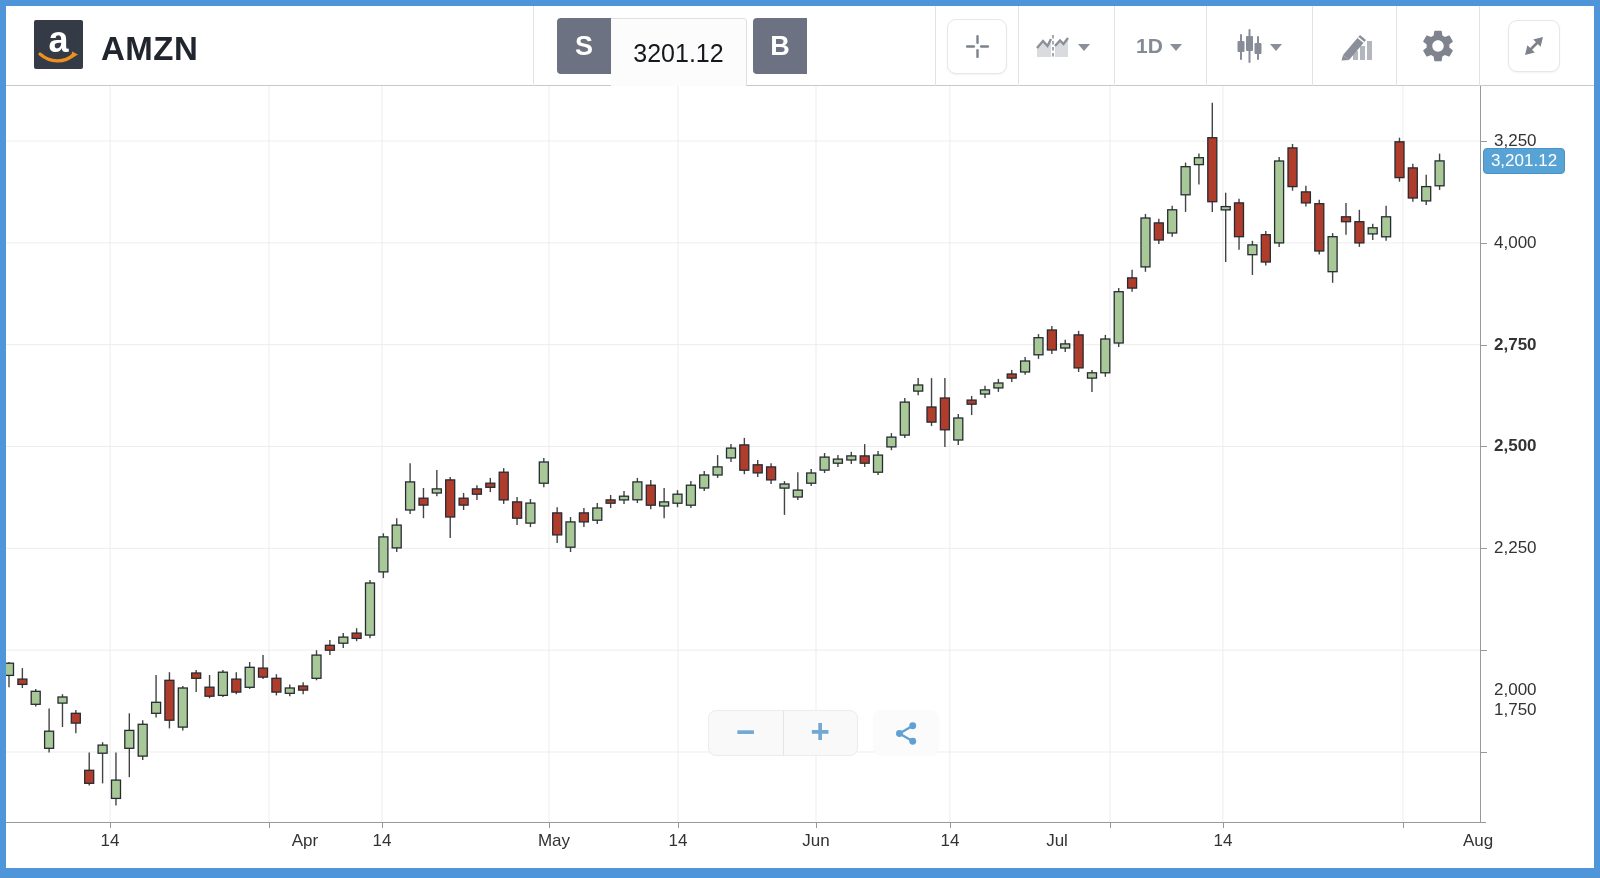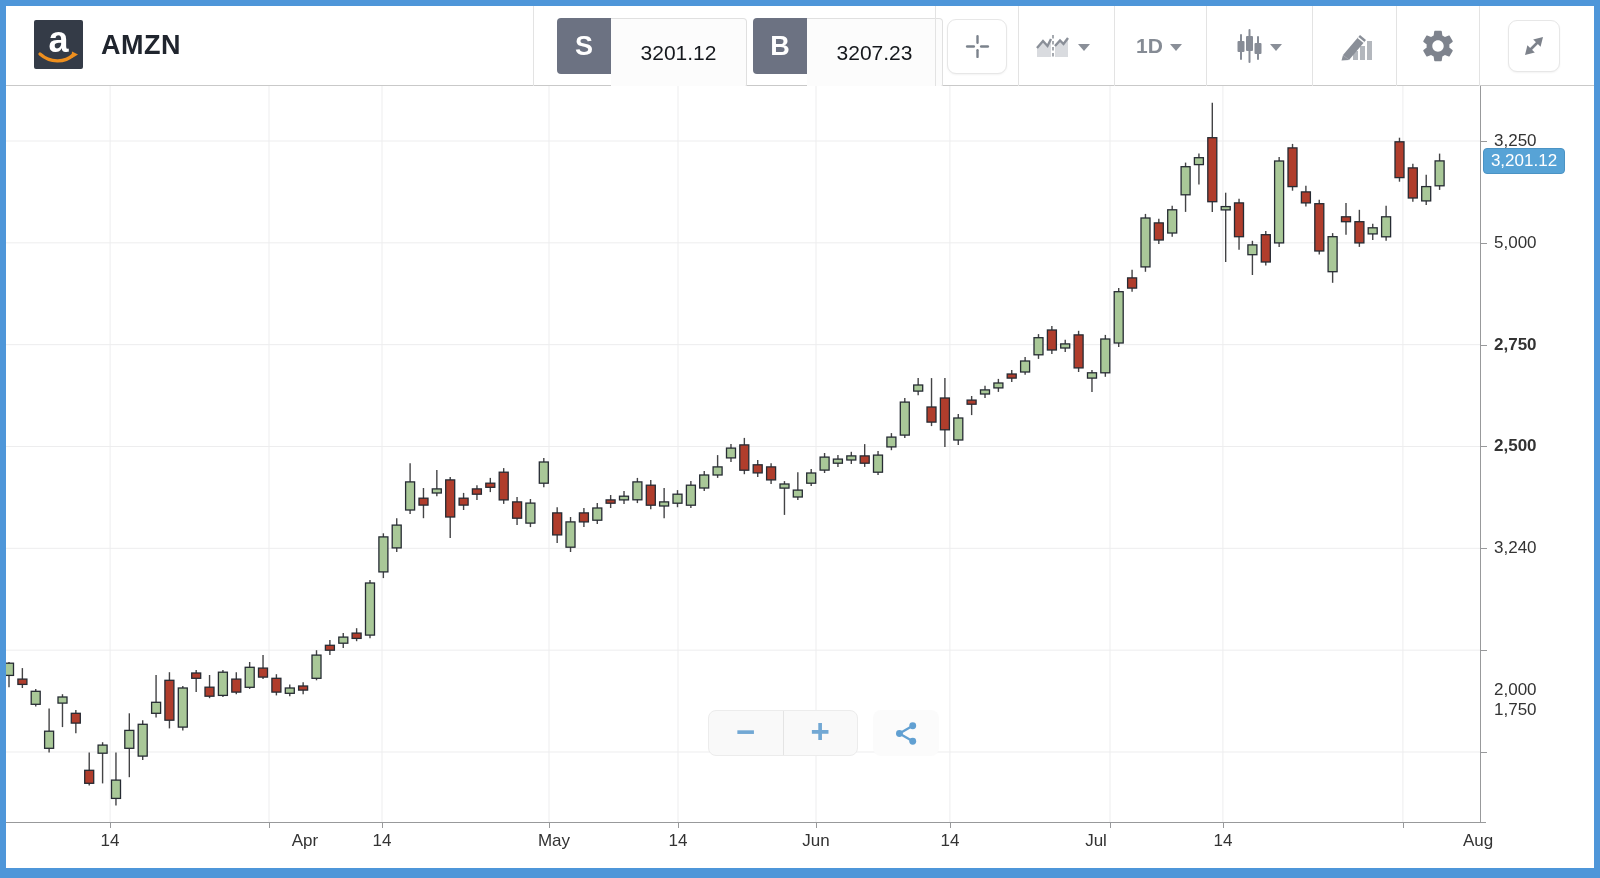--- a/index.html
+++ b/index.html
@@ -15,7 +15,7 @@
   .logo{position:absolute;left:28px;top:14px;width:49px;height:49px;background:#343b47;border-radius:2px;}
   .logo .a{position:absolute;left:0;right:0;top:-1px;text-align:center;color:#fff;font-size:36px;font-weight:bold;line-height:42px;}
   .logo svg{position:absolute;left:4px;bottom:4px;}
-  .symbol{position:absolute;left:95px;top:24px;font-size:27px;font-weight:bold;color:#20252e;letter-spacing:.5px;}
+  .symbol{position:absolute;left:95px;top:24px;font-size:33px;font-weight:bold;color:#20252e;letter-spacing:.5px;}
   .sep{position:absolute;top:0;width:1px;height:80px;background:#e3e3e3;}
   .trade-group{position:absolute;top:12px;height:56px;display:flex;}
   .trade-btn{width:54px;height:56px;background:#6c7282;color:#fff;font-size:27px;font-weight:bold;display:flex;align-items:center;justify-content:center;border-radius:4px 0 0 4px;cursor:pointer;}

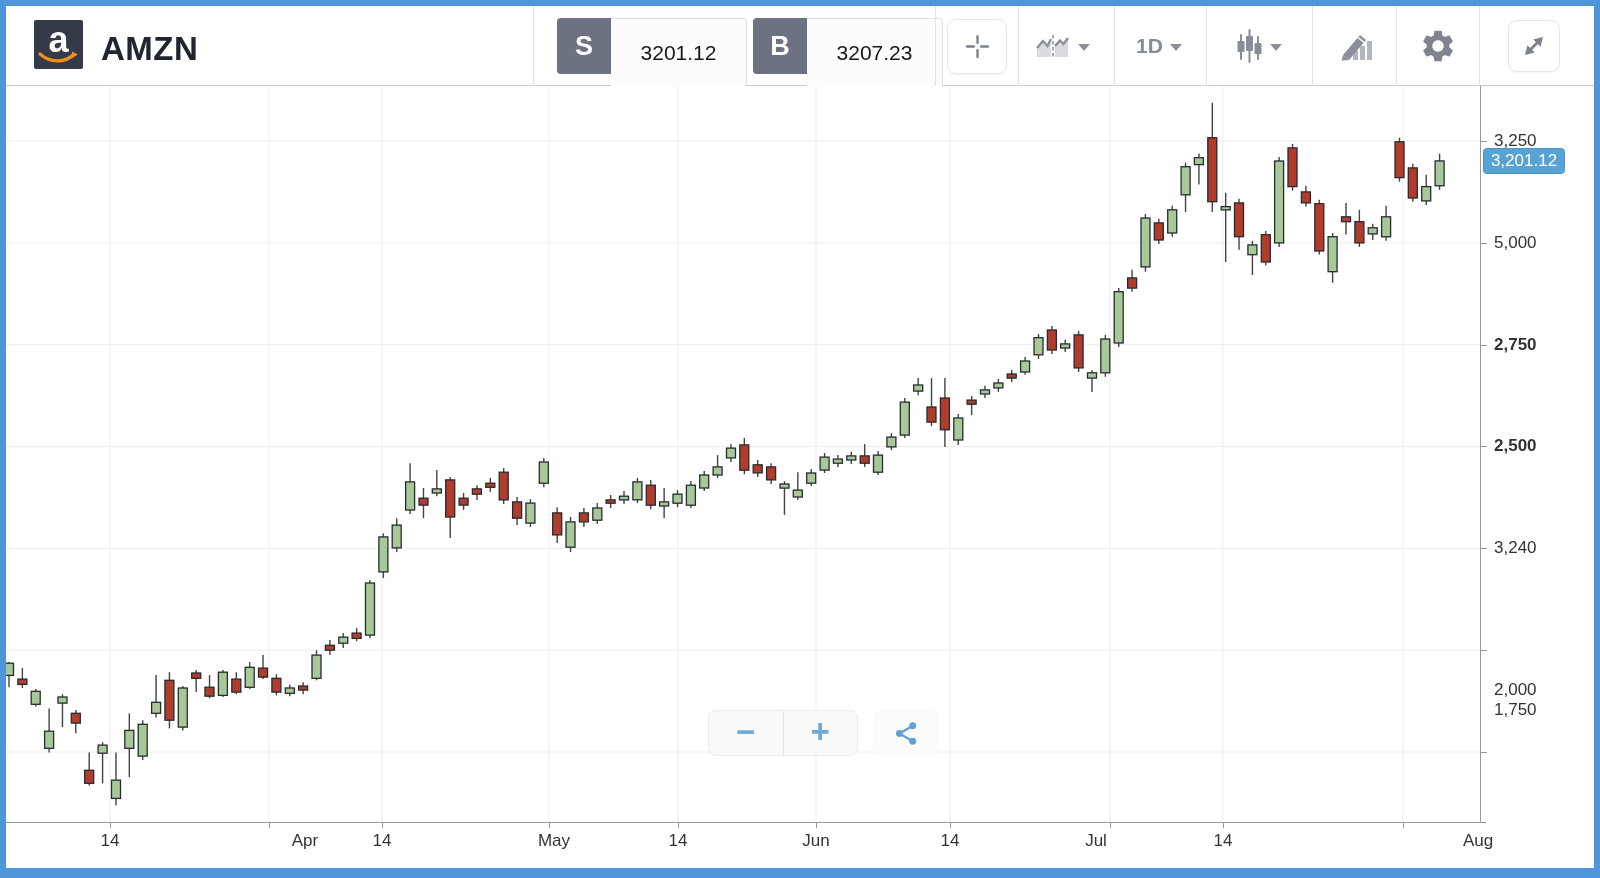--- a/index.html
+++ b/index.html
@@ -19,7 +19,7 @@
   .sep{position:absolute;top:0;width:1px;height:80px;background:#e3e3e3;}
   .trade-group{position:absolute;top:12px;height:56px;display:flex;}
   .trade-btn{width:54px;height:56px;background:#6c7282;color:#fff;font-size:27px;font-weight:bold;display:flex;align-items:center;justify-content:center;border-radius:4px 0 0 4px;cursor:pointer;}
-  .trade-val{width:136px;height:70px;background:#fcfcfc;border:1px solid #e0e0e0;border-left:none;border-radius:0 4px 4px 0;display:flex;align-items:center;justify-content:center;font-size:21px;color:#15181d;}
+  .trade-val{width:136px;height:70px;background:#fcfcfc;border:1px solid #e0e0e0;border-left:none;border-radius:0 4px 4px 0;display:flex;align-items:center;justify-content:center;font-size:25px;color:#15181d;}
   .tool-btn{position:absolute;background:#fff;border:1px solid #e7e7e7;border-radius:9px;box-shadow:0 1px 2px rgba(0,0,0,.05);display:flex;align-items:center;justify-content:center;cursor:pointer;}
   .tool-flat{position:absolute;display:flex;align-items:center;justify-content:center;gap:7px;cursor:pointer;height:80px;top:0;}
   .tf-label{font-size:21px;font-weight:bold;color:#858b94;}

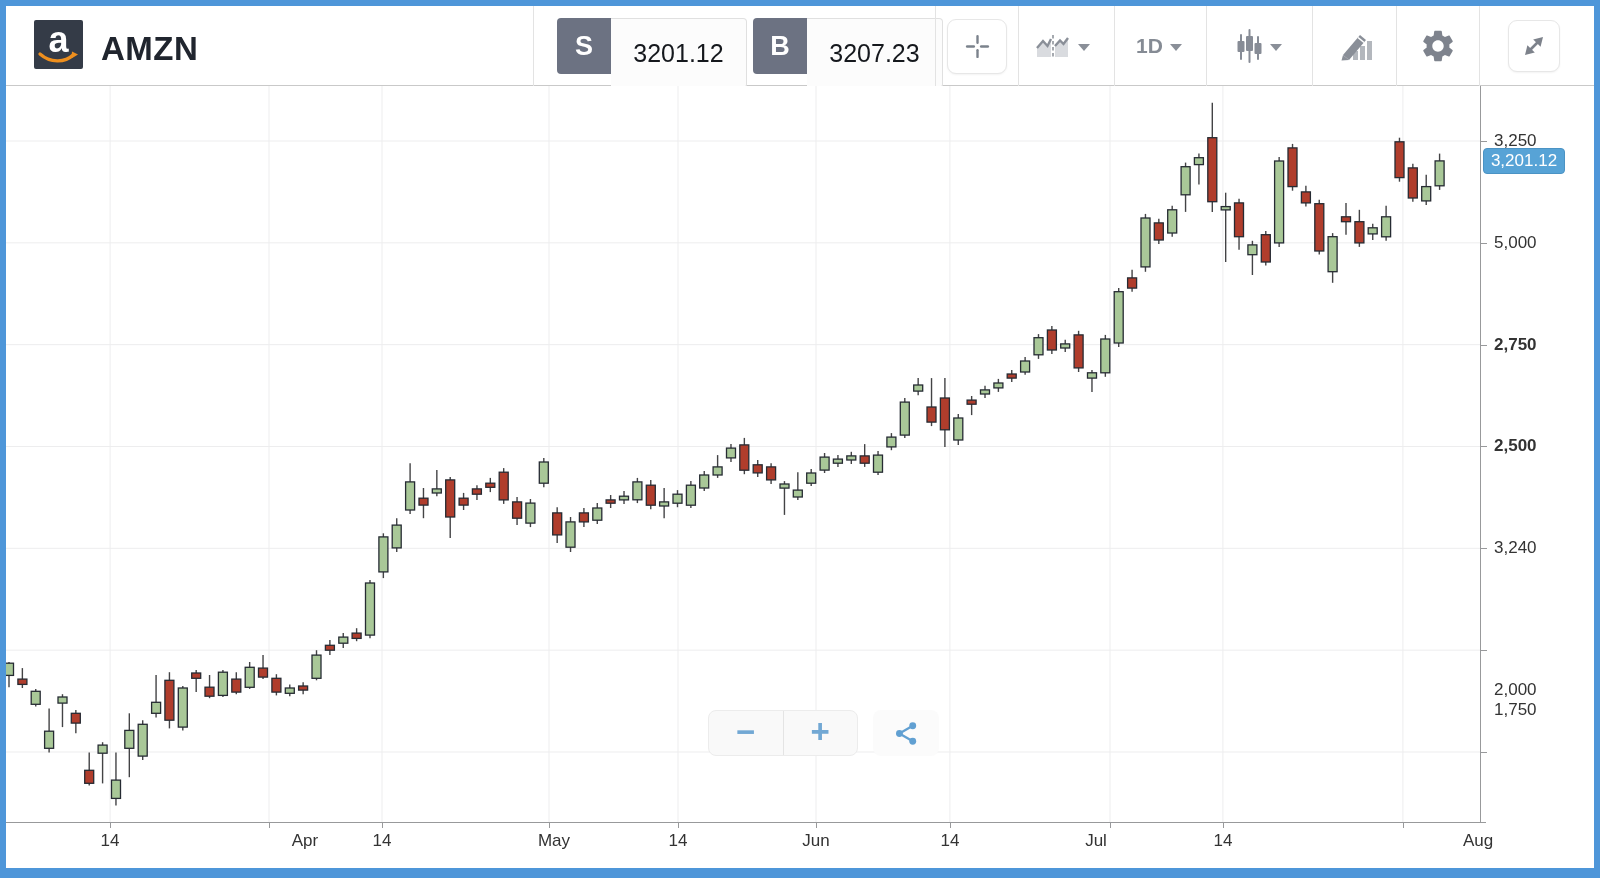--- a/index.html
+++ b/index.html
@@ -63,7 +63,6 @@
     </div>
     <div class="trade-group" style="left:747px">
       <div class="trade-btn">B</div>
-      <div class="trade-val">3207.23</div>
     </div>
 
     <div class="sep" style="left:929px"></div>

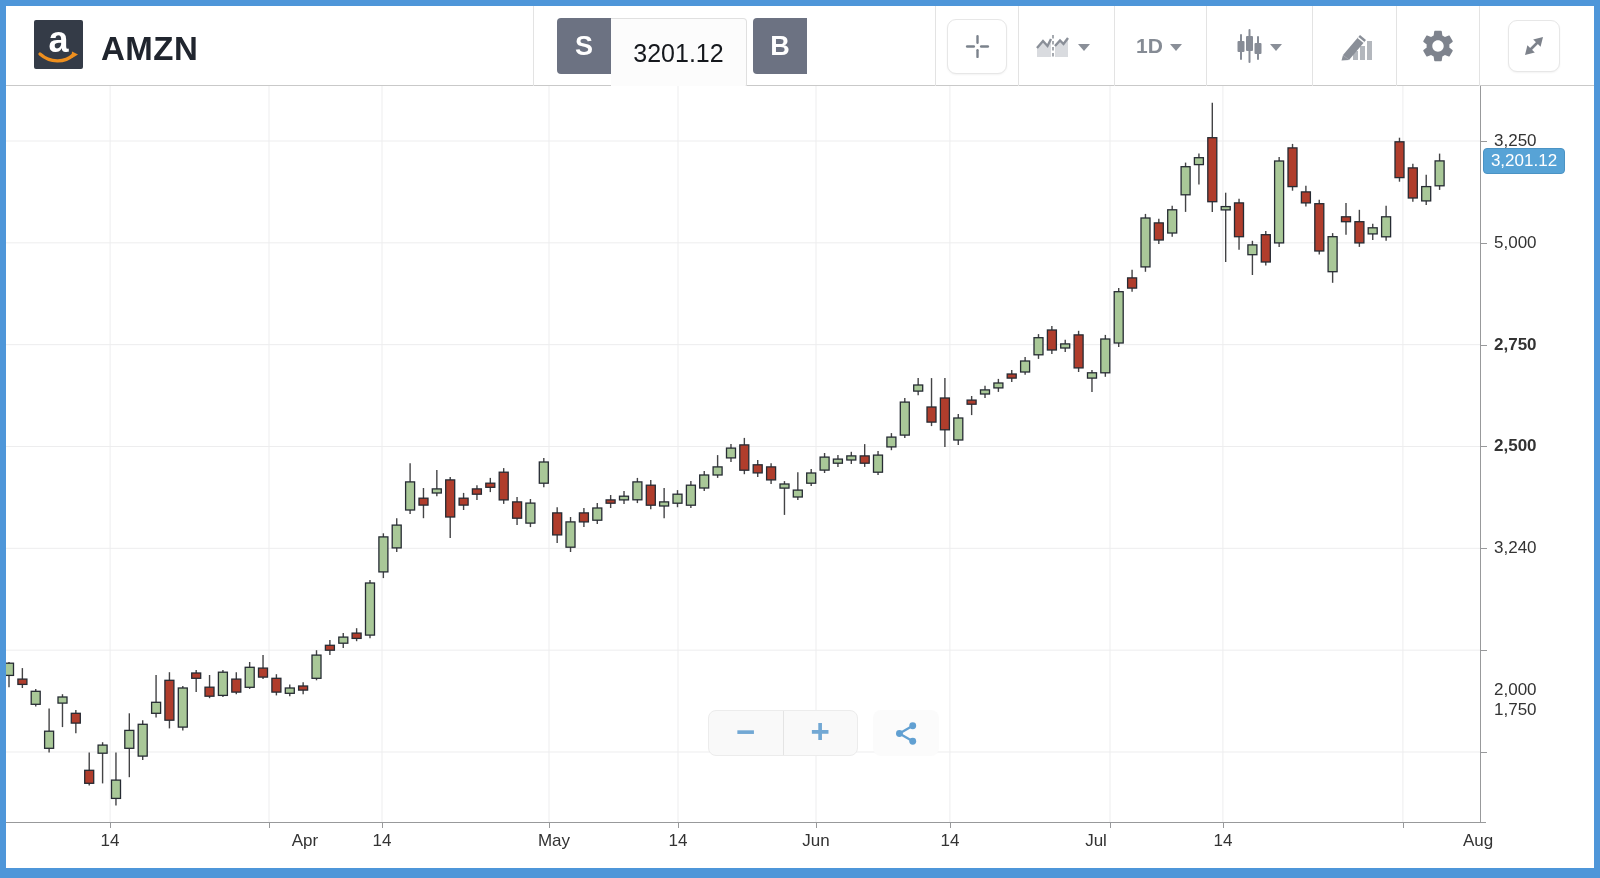--- a/index.html
+++ b/index.html
@@ -390,7 +390,7 @@
   <div id="y-axis-labels">
       <div class="ylabel" style="top: 125px;">3,250</div>
       <div class="ytick" style="top: 135px;"></div>
-      <div class="ylabel" style="top: 226.833px;">5,000</div>
+      <div class="ylabel" style="top: 226.833px;">4,000</div>
       <div class="ytick" style="top: 236.833px;"></div>
       <div class="ylabel" style="top: 328.665px; font-weight: bold;">2,750</div>
       <div class="ytick" style="top: 338.665px;"></div>

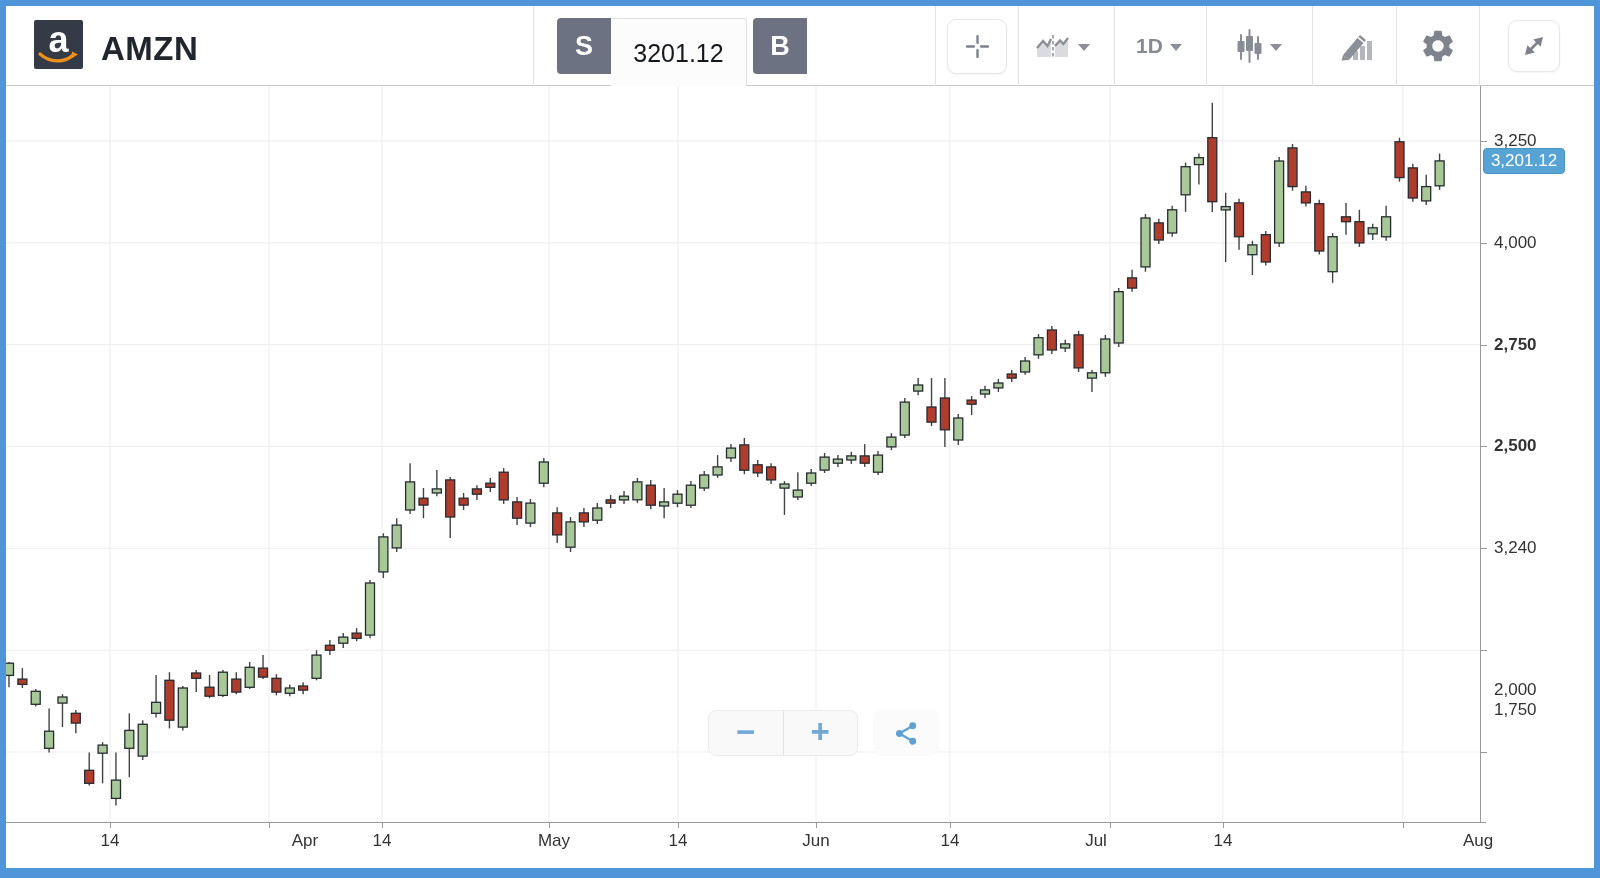--- a/index.html
+++ b/index.html
@@ -396,7 +396,7 @@
       <div class="ytick" style="top: 338.665px;"></div>
       <div class="ylabel" style="top: 430.498px; font-weight: bold;">2,500</div>
       <div class="ytick" style="top: 440.498px;"></div>
-      <div class="ylabel" style="top: 532.33px;">3,240</div>
+      <div class="ylabel" style="top: 532.33px;">2,250</div>
       <div class="ytick" style="top: 542.33px;"></div>
       <div class="ylabel" style="top: 634.163px; margin-top: 40px;">2,000</div>
       <div class="ytick" style="top: 644.163px;"></div>

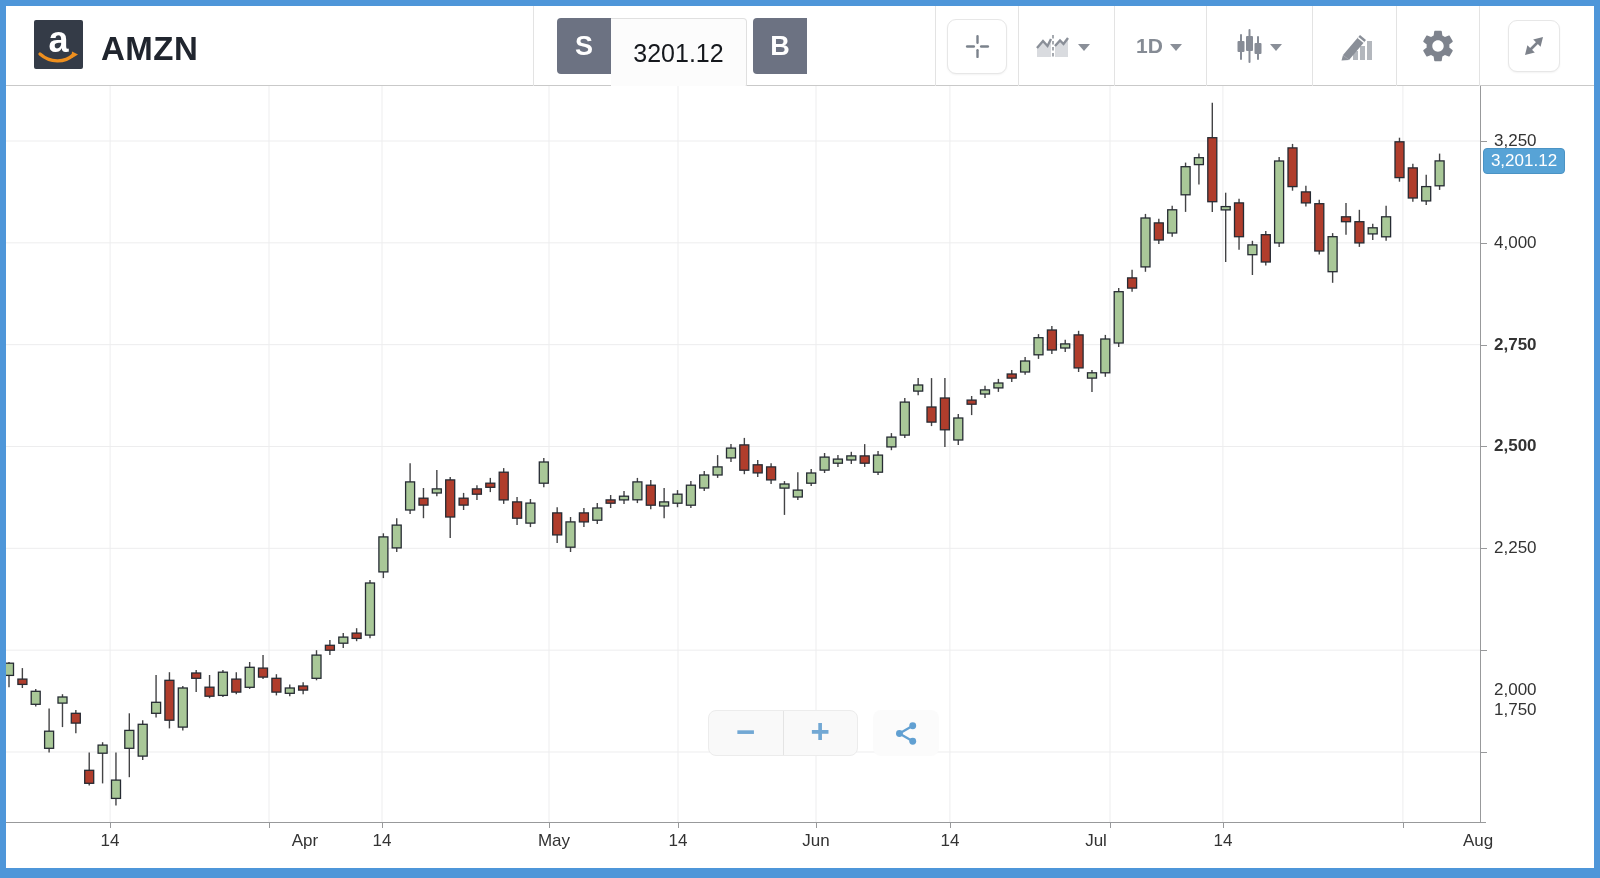--- a/index.html
+++ b/index.html
@@ -418,7 +418,7 @@
       <div class="xtick" style="left: 809.963px;"></div>
       <div class="xlabel" style="left: 943.95px;">14</div>
       <div class="xtick" style="left: 943.95px;"></div>
-      <div class="xlabel" style="left: 1090px;">Jul</div>
+      <div class="xlabel" style="left: 1051px;">Jul</div>
       <div class="xtick" style="left: 1104.03px;"></div>
       <div class="xlabel" style="left: 1216.93px;">14</div>
       <div class="xtick" style="left: 1216.93px;"></div>

